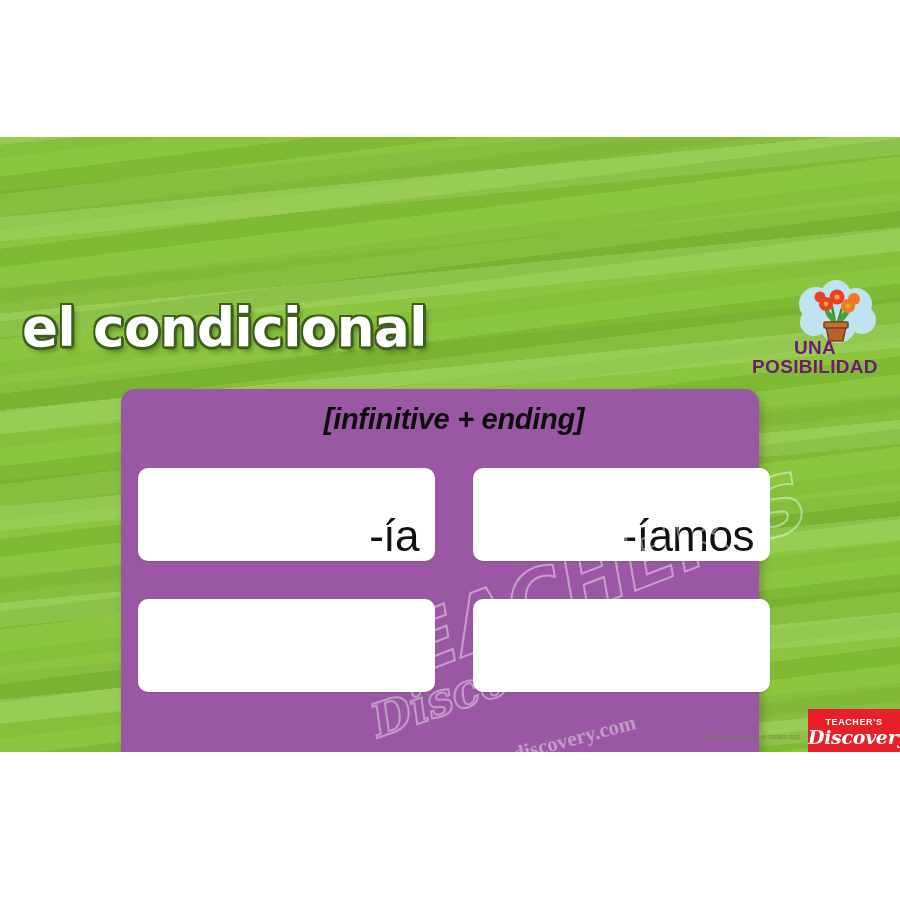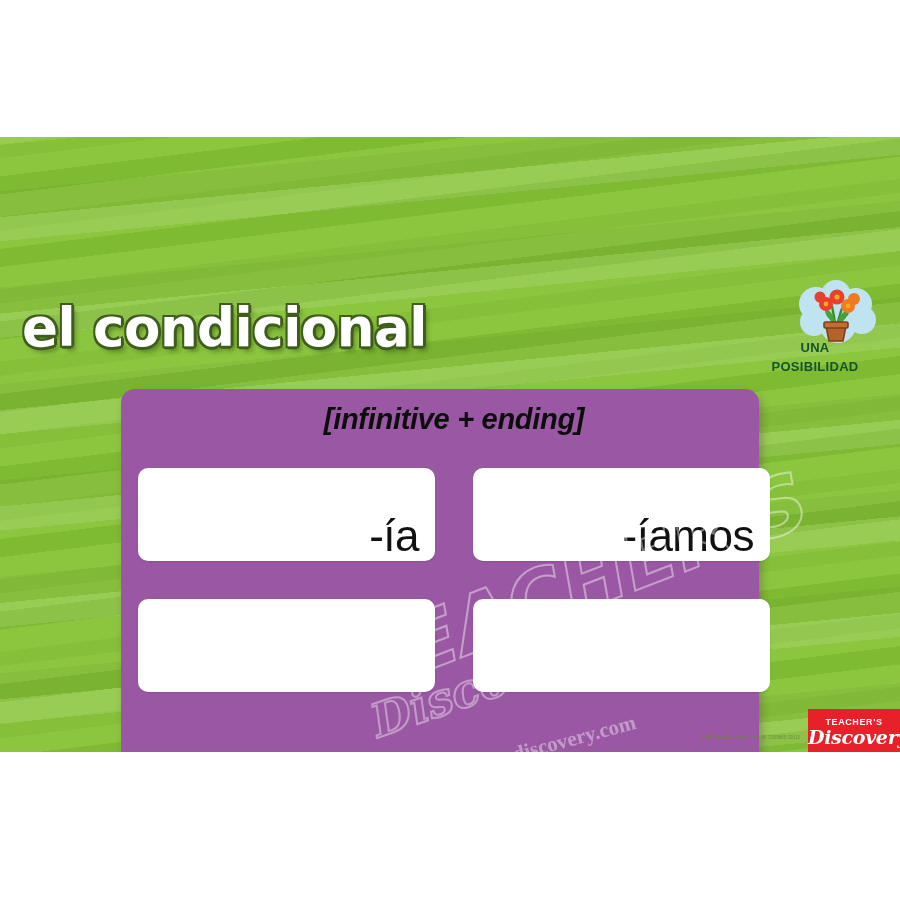--- a/index.html
+++ b/index.html
@@ -54,8 +54,8 @@
   #cloud{position:absolute;left:48px;top:0px;width:92px;height:64px;}
   #badge-label{
     position:absolute;left:0;top:58px;width:146px;
-    text-align:center;color:#14532d;font-weight:bold;
-    font-size:13px;line-height:19px;letter-spacing:.3px;
+    text-align:center;color:#701a75;font-weight:bold;
+    font-size:19px;line-height:19px;letter-spacing:.3px;
     font-family:"Liberation Sans",sans-serif;
   }
 

